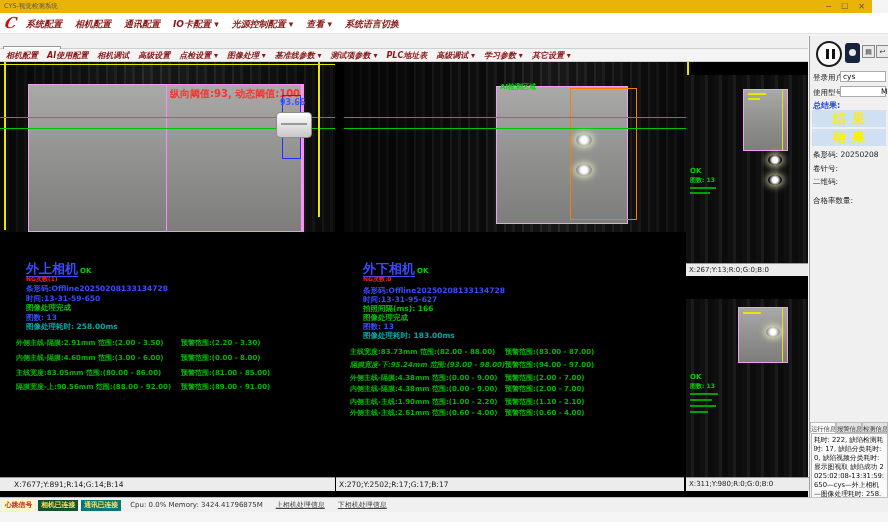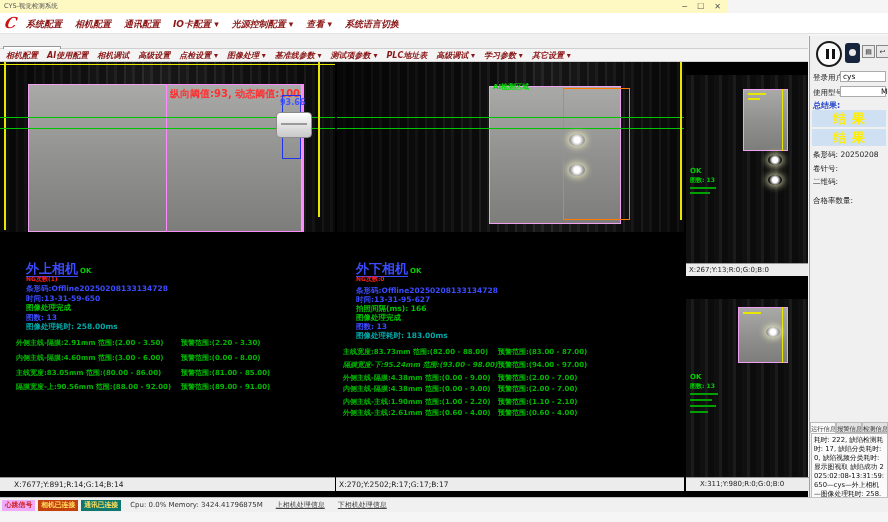--- a/index.html
+++ b/index.html
@@ -7,7 +7,7 @@
     font-family:"DejaVu Sans", sans-serif; }
   .abs { position:absolute; }
   
-  .titlebar { left:0; top:0; width:728px; height:13px; background:#fef9c3; }
+  .titlebar { left:0; top:0; width:872px; height:13px; background:#eab308; }
   .title-text { left:4px; top:2px; font-size:6.5px; color:#555; }
   .win-controls { right:3px; top:0; height:13px; display:flex; gap:10px; align-items:center; padding-right:4px; }
   .win-controls span { font-size:8px; color:#555; cursor:default; }

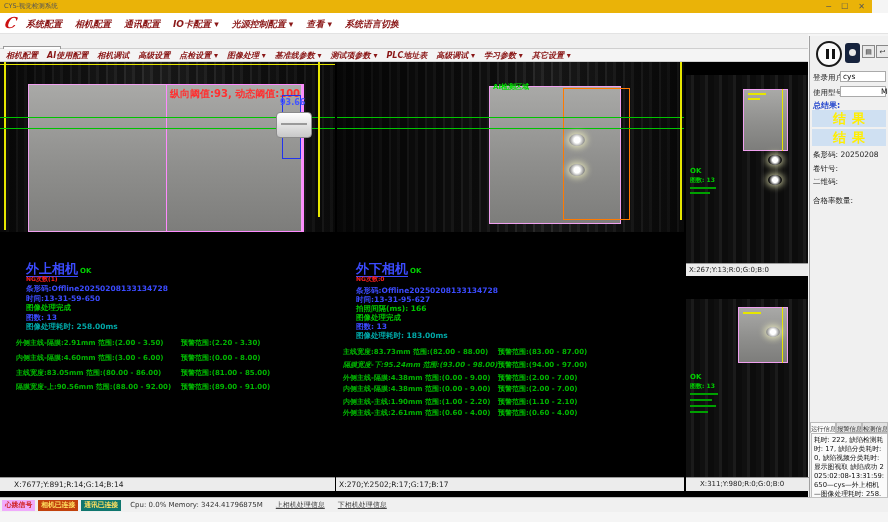--- a/index.html
+++ b/index.html
@@ -23,7 +23,7 @@
   .main-black { left:0; top:62px; width:808px; height:435px; background:#000; }
   .view { overflow:hidden; background:#000; }
   .lv { left:0; top:62px; width:335px; height:415px; }
-  .mv { left:337px; top:62px; width:347px; height:362px; }
+  .mv { left:344px; top:62px; width:347px; height:362px; }
   .photo { left:0; top:0; width:100%; height:170px;
     background:repeating-linear-gradient(90deg,#121212 0 6px,#1e1e1e 6px 9px,#0e0e0e 9px 16px,#242424 16px 18px); }
   .photo-shade { left:0; top:0; width:100%; height:170px;

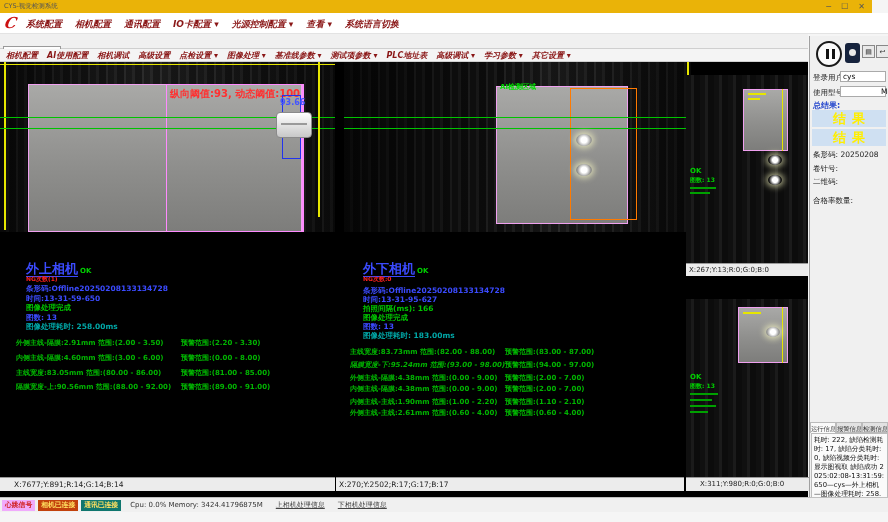--- a/index.html
+++ b/index.html
@@ -231,7 +231,7 @@
   <div class="abs g-dash" style="left:4px;top:106px;width:26px;"></div>
   <div class="abs g-dash" style="left:4px;top:112px;width:18px;"></div>
 </div>
-<div class="abs coordbar" style="left:686px;top:477px;width:126px;height:14px;padding-left:14px;font-size:7px;">X:311;Y:980;R:0;G:0;B:0</div>
+<div class="abs coordbar" style="left:686px;top:477px;width:126px;height:14px;padding-left:3px;font-size:7px;">X:311;Y:980;R:0;G:0;B:0</div>
 
 <div class="abs rp">
   <div class="abs pause-btn">

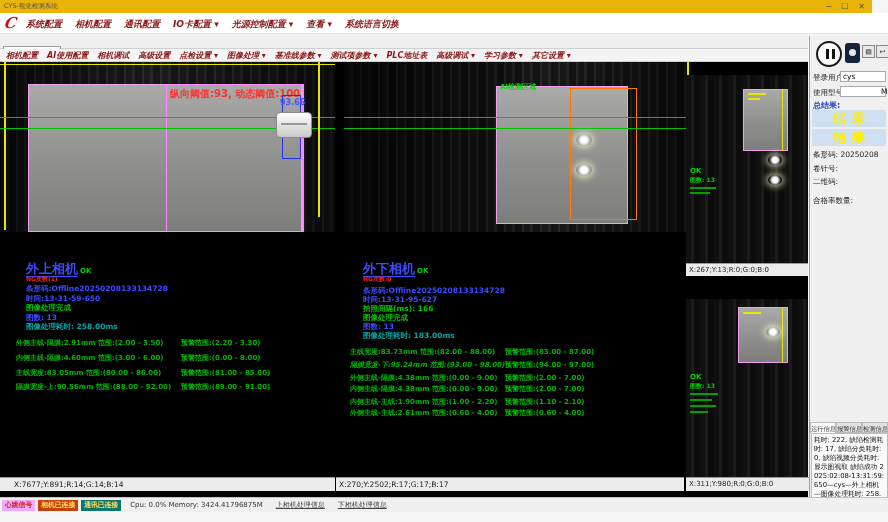--- a/index.html
+++ b/index.html
@@ -75,7 +75,7 @@
   
   .statusbar { left:0; top:497px; width:888px; height:15px; background:#f0f0f0; border-top:1px solid #c0c0c0; display:flex; align-items:center; padding-left:2px; gap:3px; }
   .badge { height:11px; padding:0 3px; font-size:6.8px; font-weight:bold; line-height:11px; white-space:nowrap; }
-  .badge1 { background:#f0abfc; color:#d02020;text-align:center; }
+  .badge1 { background:#fef9c3; color:#d02020;text-align:center; }
   .badge2 { background:#c2410c; color:#ffe060; }
   .badge3 { background:#0f766e; color:#ffe060; }
   .cpu-text { font-size:7px; color:#333; margin-left:6px; white-space:nowrap; }

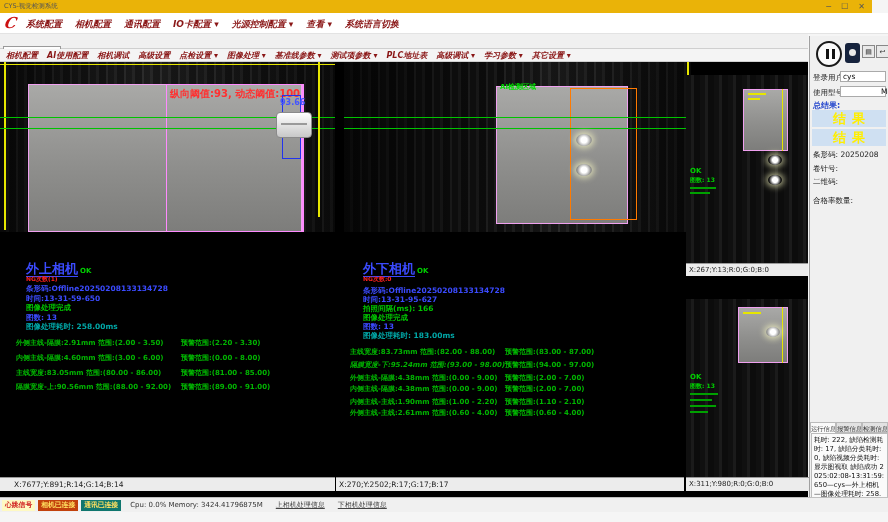--- a/index.html
+++ b/index.html
@@ -76,7 +76,7 @@
   .statusbar { left:0; top:497px; width:888px; height:15px; background:#f0f0f0; border-top:1px solid #c0c0c0; display:flex; align-items:center; padding-left:2px; gap:3px; }
   .badge { height:11px; padding:0 3px; font-size:6.8px; font-weight:bold; line-height:11px; white-space:nowrap; }
   .badge1 { background:#fef9c3; color:#d02020;text-align:center; }
-  .badge2 { background:#c2410c; color:#ffe060; }
+  .badge2 { background:#14532d; color:#ffe060; }
   .badge3 { background:#0f766e; color:#ffe060; }
   .cpu-text { font-size:7px; color:#333; margin-left:6px; white-space:nowrap; }
   .sb-link { font-size:7px; color:#444; text-decoration:underline; margin-left:10px; white-space:nowrap; }

